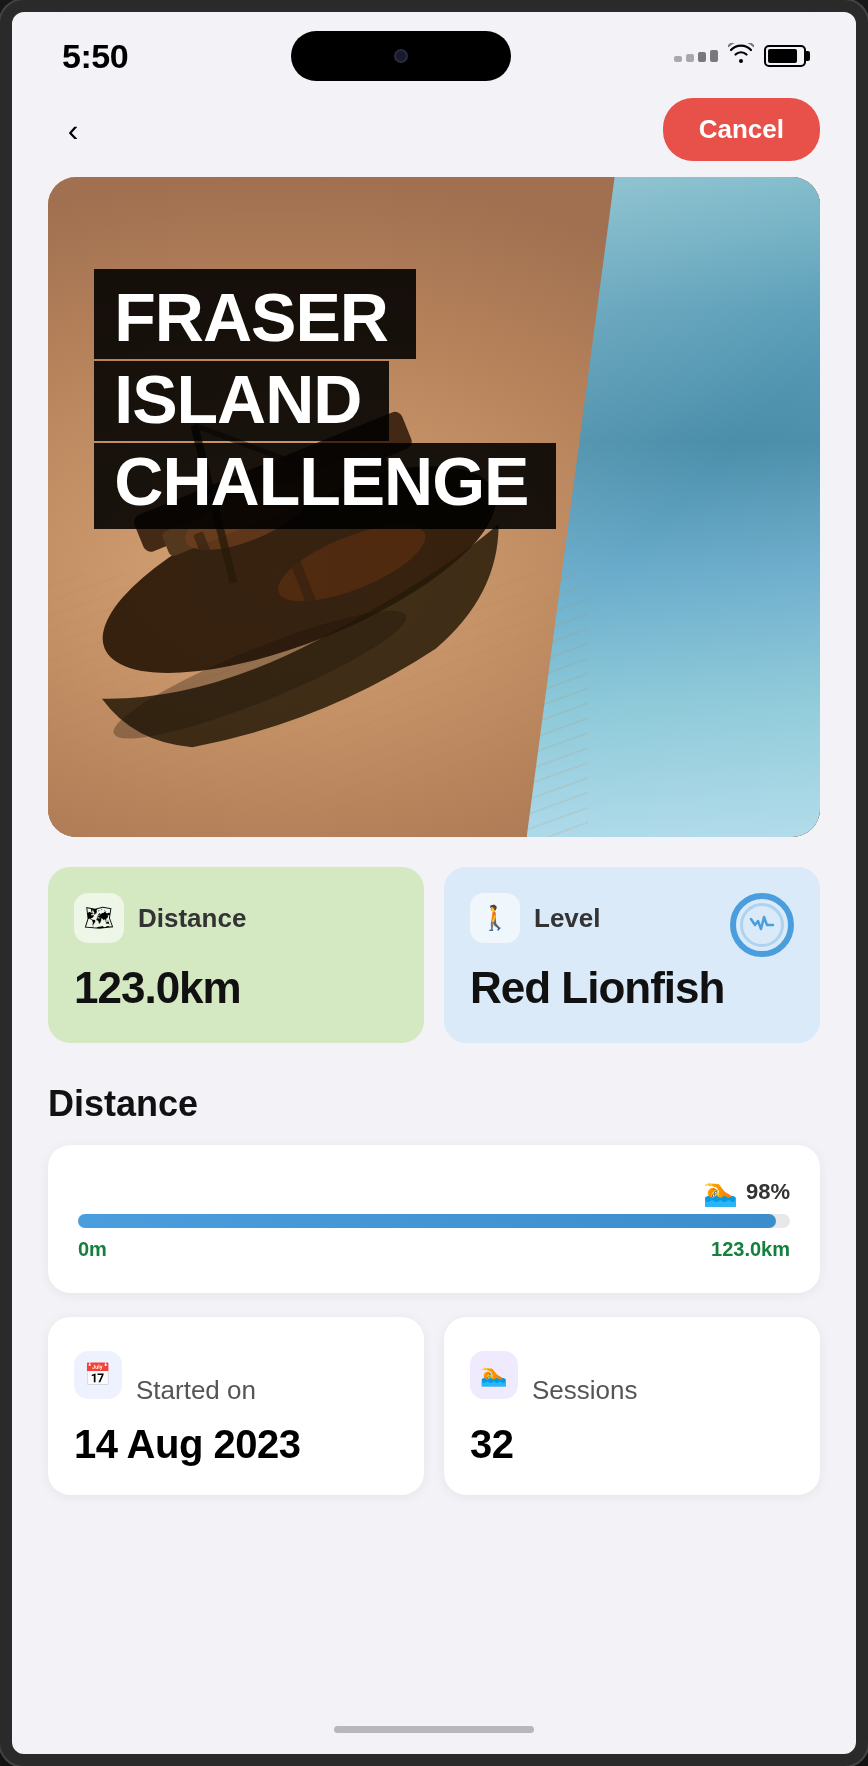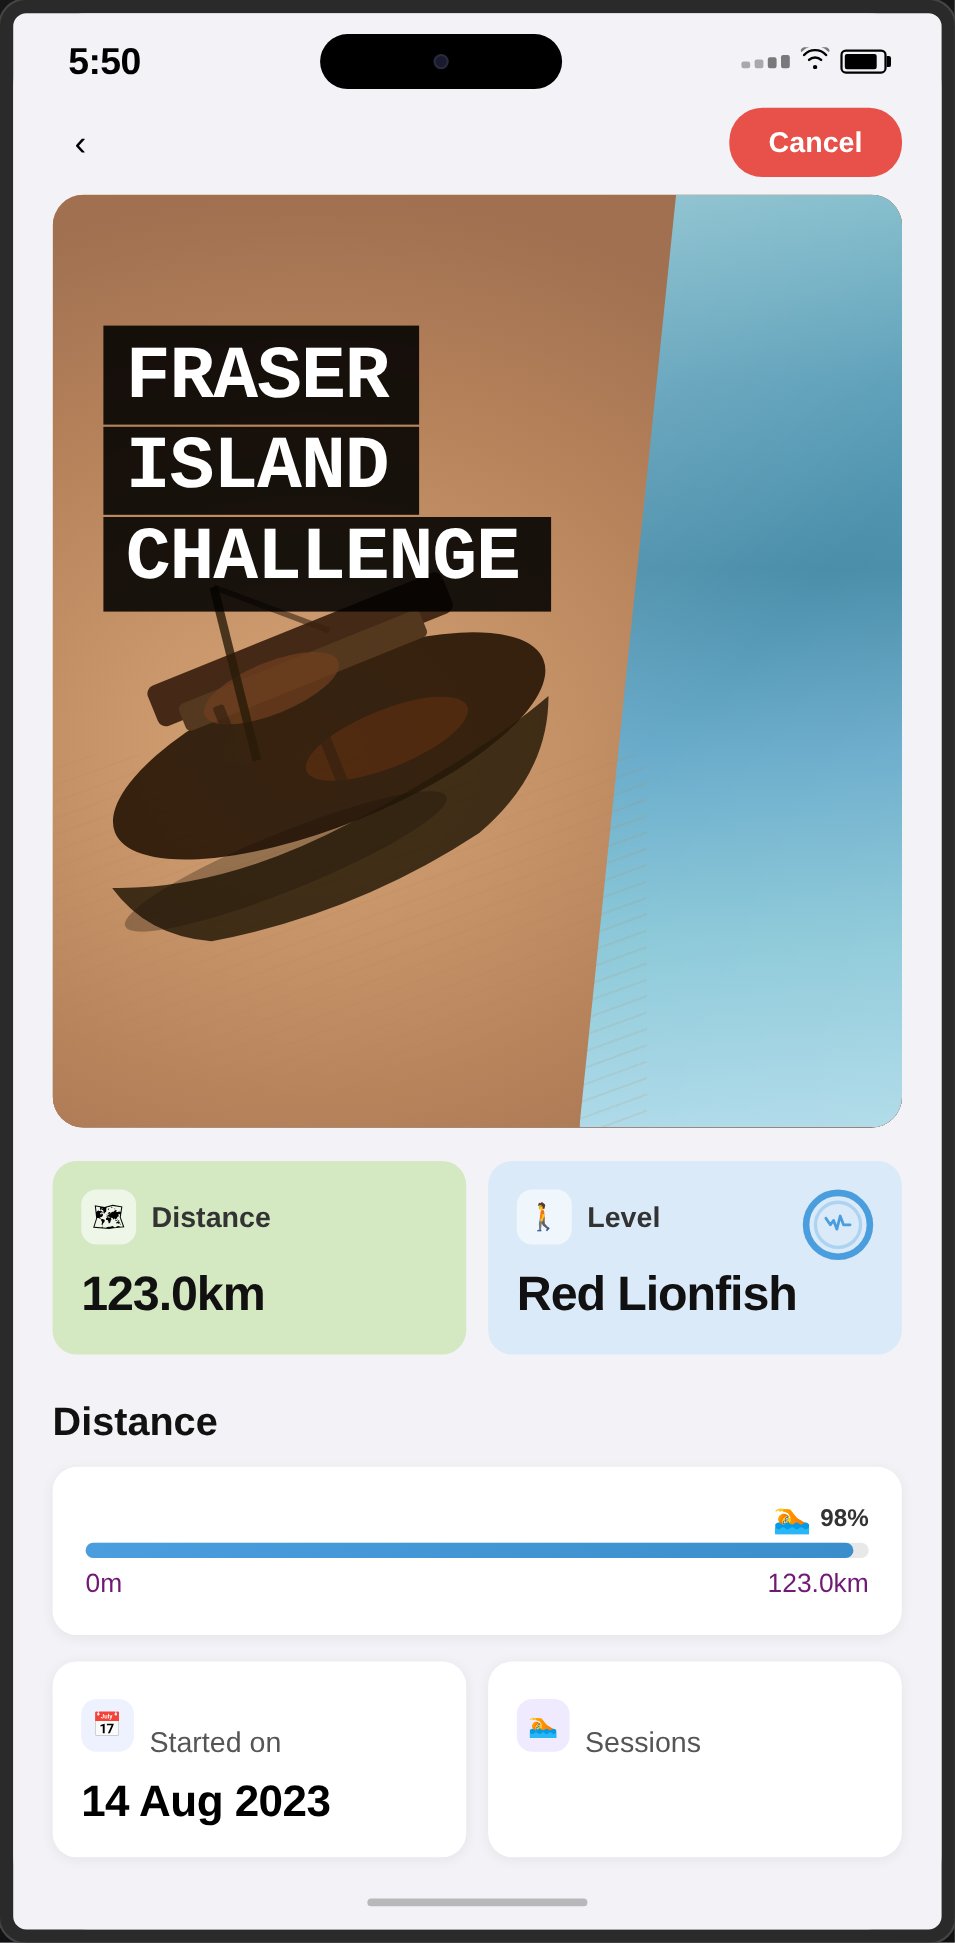--- a/index.html
+++ b/index.html
@@ -191,11 +191,10 @@
       margin: 0 36px;
       border-radius: 28px;
       overflow: hidden;
-      height: 848px;
+      height: 660px;
       position: relative;
       flex-shrink: 0;
       background: linear-gradient(160deg, #d4a574 0%, #c8956a 20%, #b8845c 35%, #a07050 50%, #8a6548 60%, #6b5040 75%, #4a3830 90%, #3a2820 100%);
-      font-family: Liberation Mono, monospace;
     }
 
     

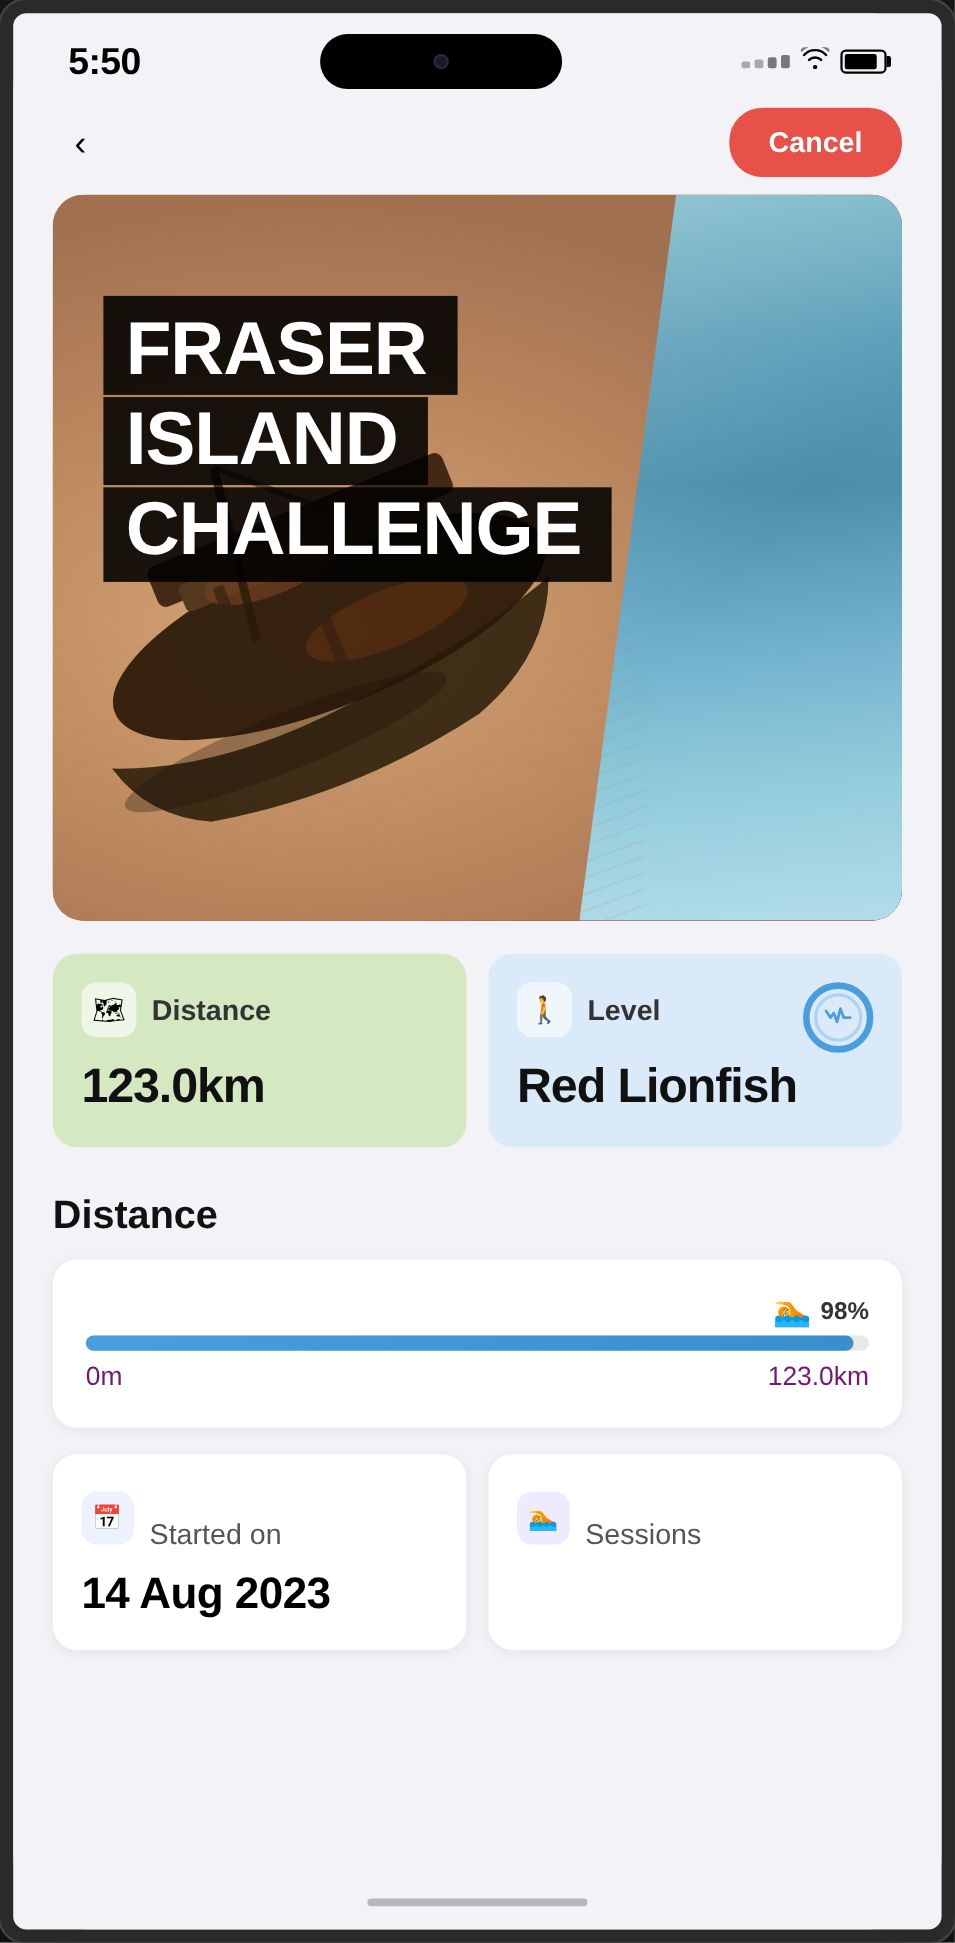--- a/index.html
+++ b/index.html
@@ -416,9 +416,9 @@
     }
 
     .progress-label-text {
-      font-size: 24px;
-      color: #701a75;
-      font-weight: 400;
+      font-size: 20px;
+      color: #15803d;
+      font-weight: 700;
     }
 
     

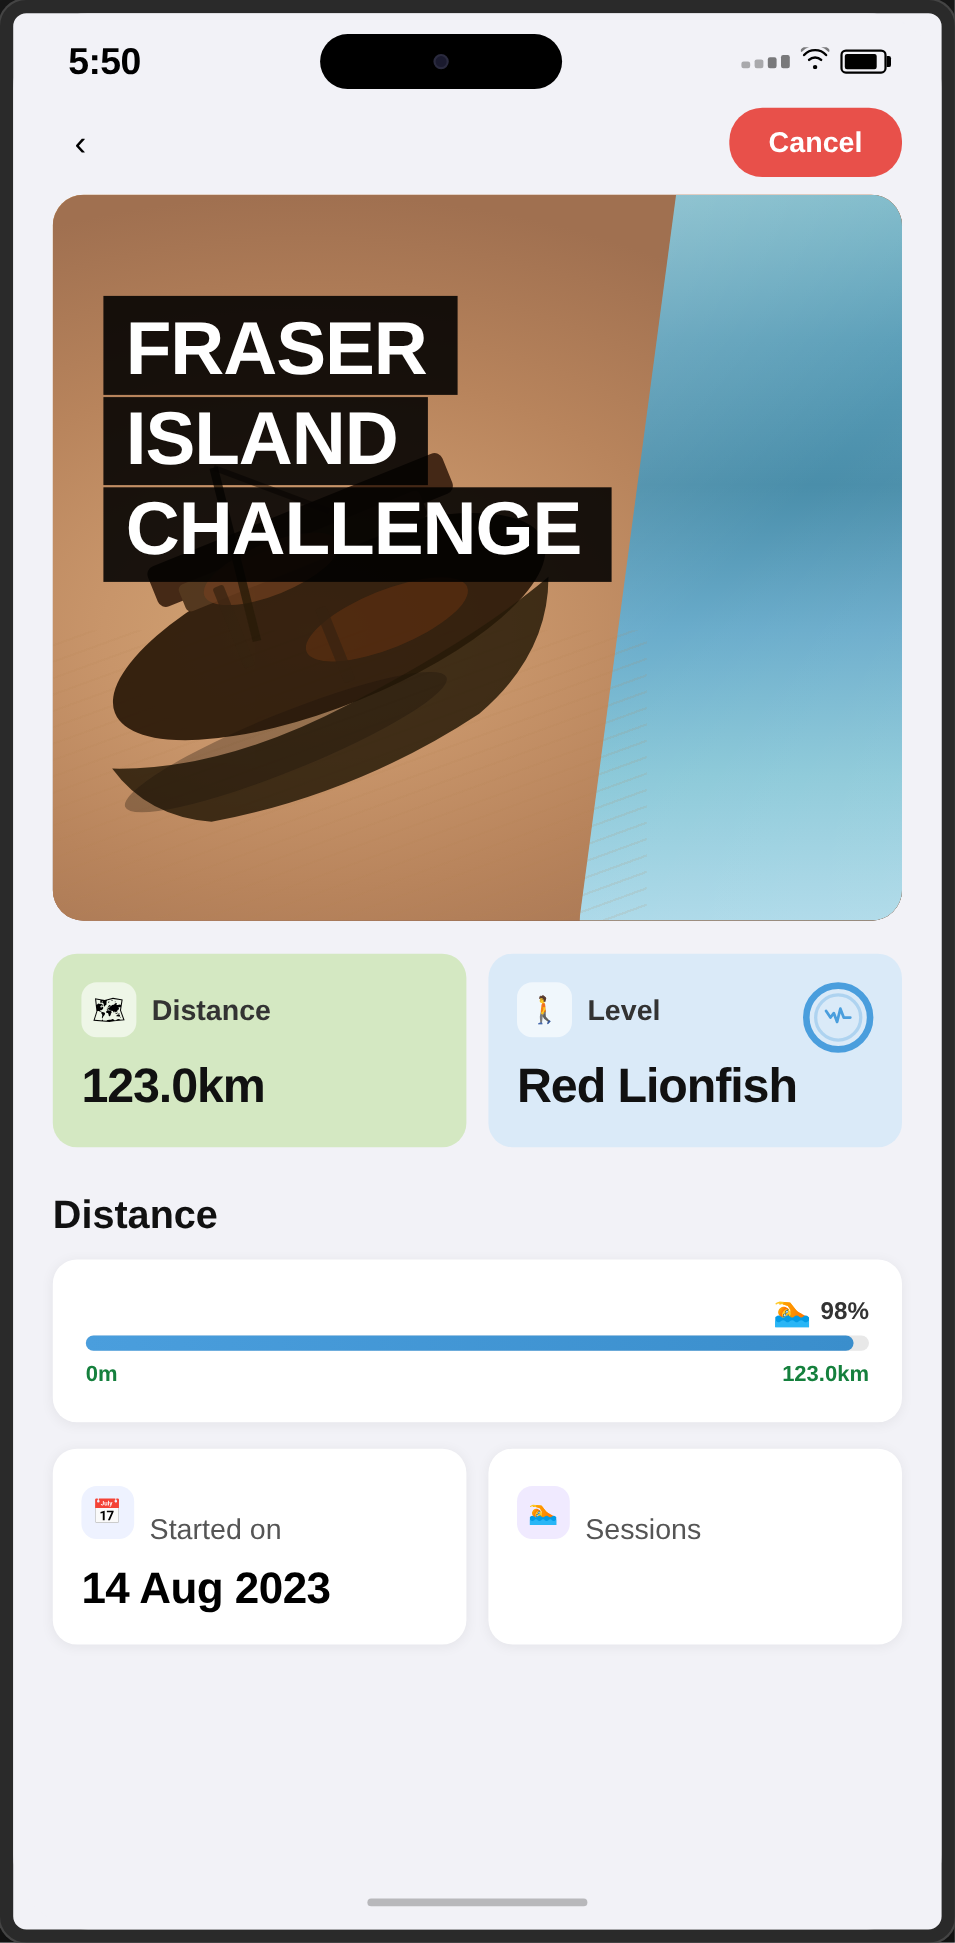--- a/index.html
+++ b/index.html
@@ -666,6 +666,7 @@
               </div>
               <span class="detail-card-label">Sessions</span>
             </div>
+            <div class="detail-card-value">32</div>
           </div>
 
         </div>

